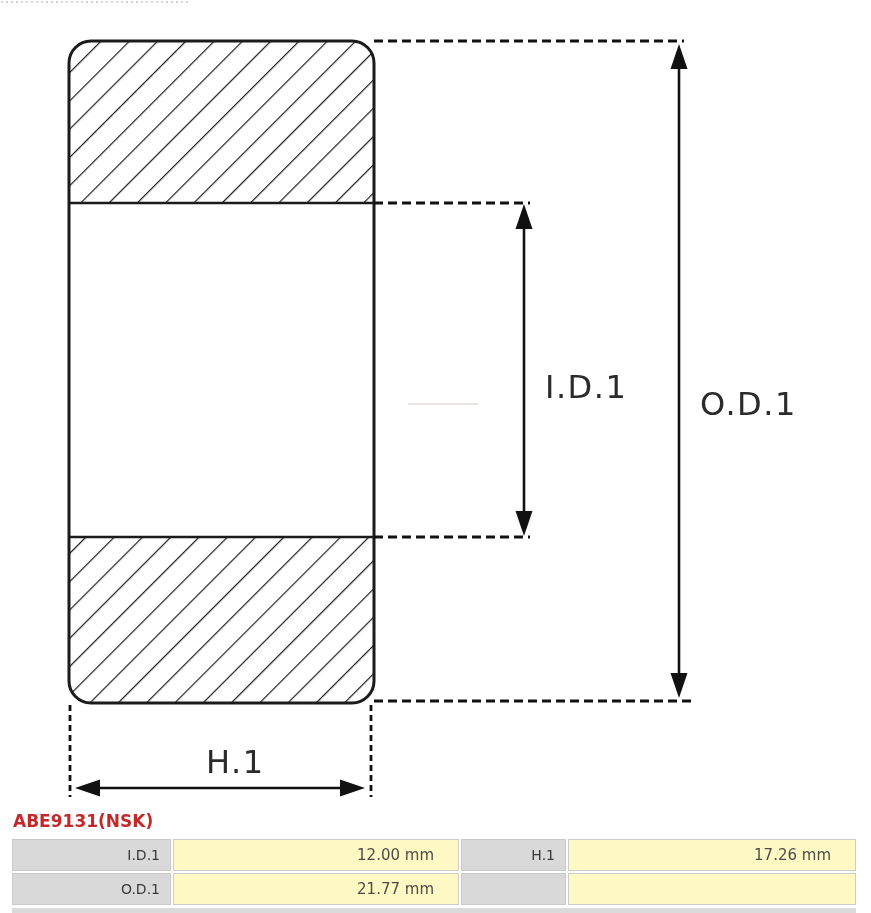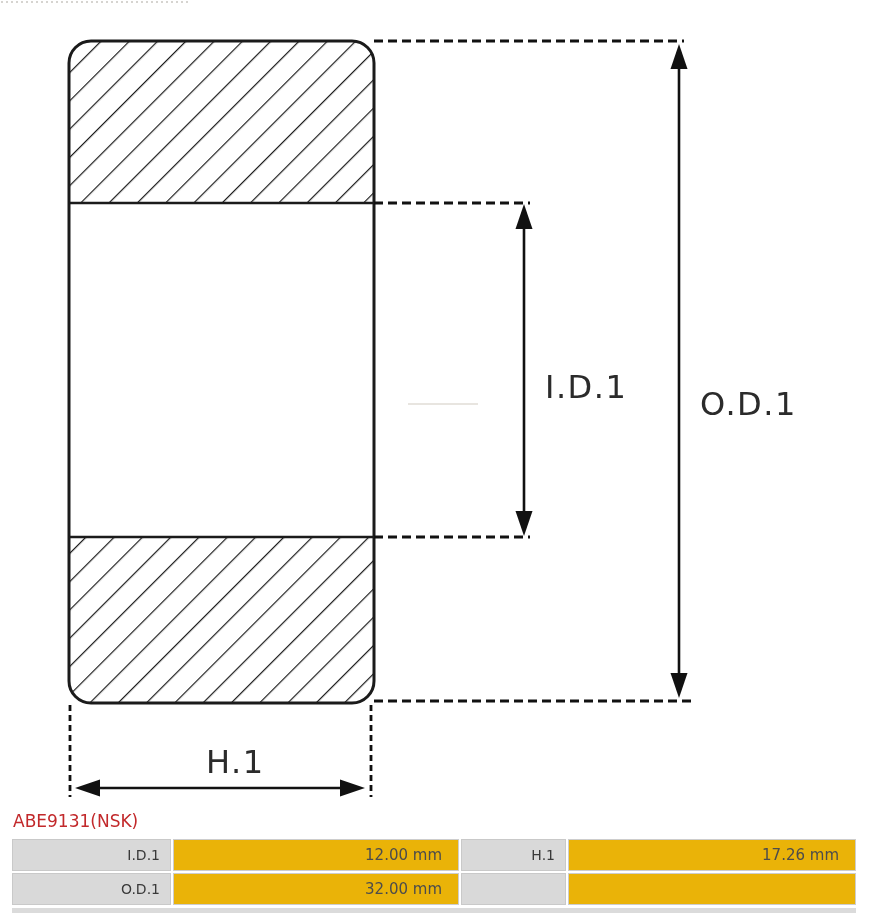--- a/index.html
+++ b/index.html
@@ -26,7 +26,7 @@
     top: 811px;
     font-size: 17px;
     color: #c2292b;
-    font-weight: 400;
+    font-weight: 700;
     text-decoration: none;
     cursor: pointer;
   }

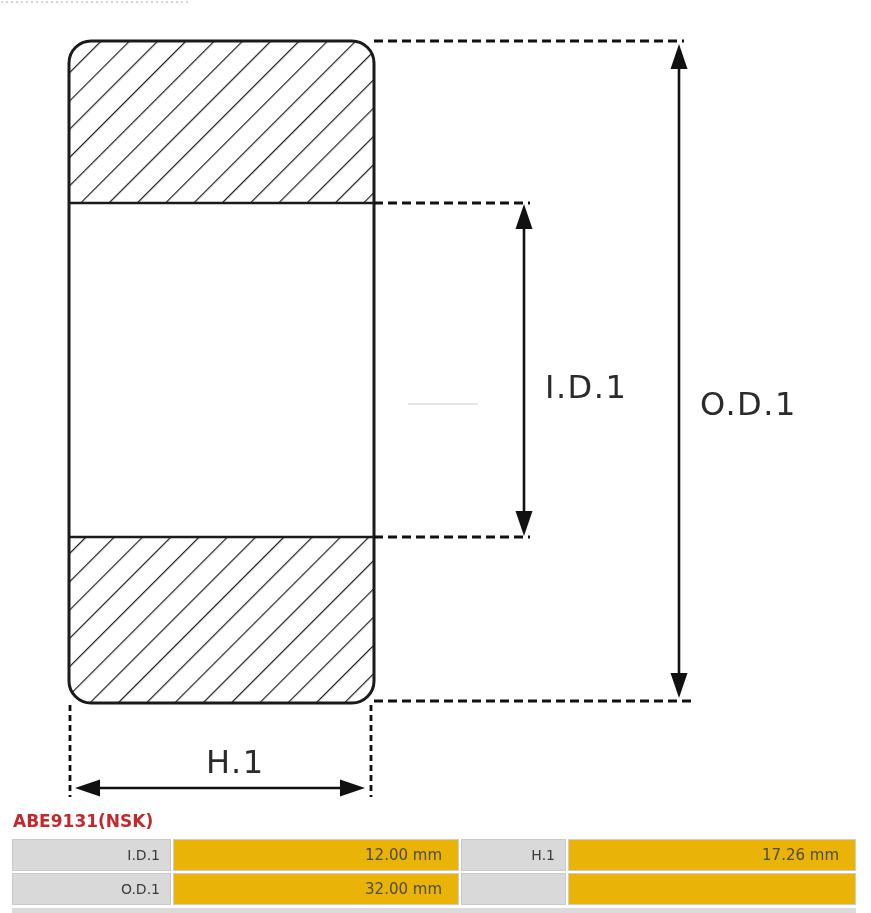--- a/index.html
+++ b/index.html
@@ -56,10 +56,10 @@
     padding-right: 10px;
   }
   .cell.value {
-    background: #eab308;
+    background: #fef9c3;
     color: #4c4c4c;
     font-size: 15px;
-    padding-right: 16px;
+    padding-right: 24px;
     border-color: #cdcdcd;
   }
   .next-row-edge {

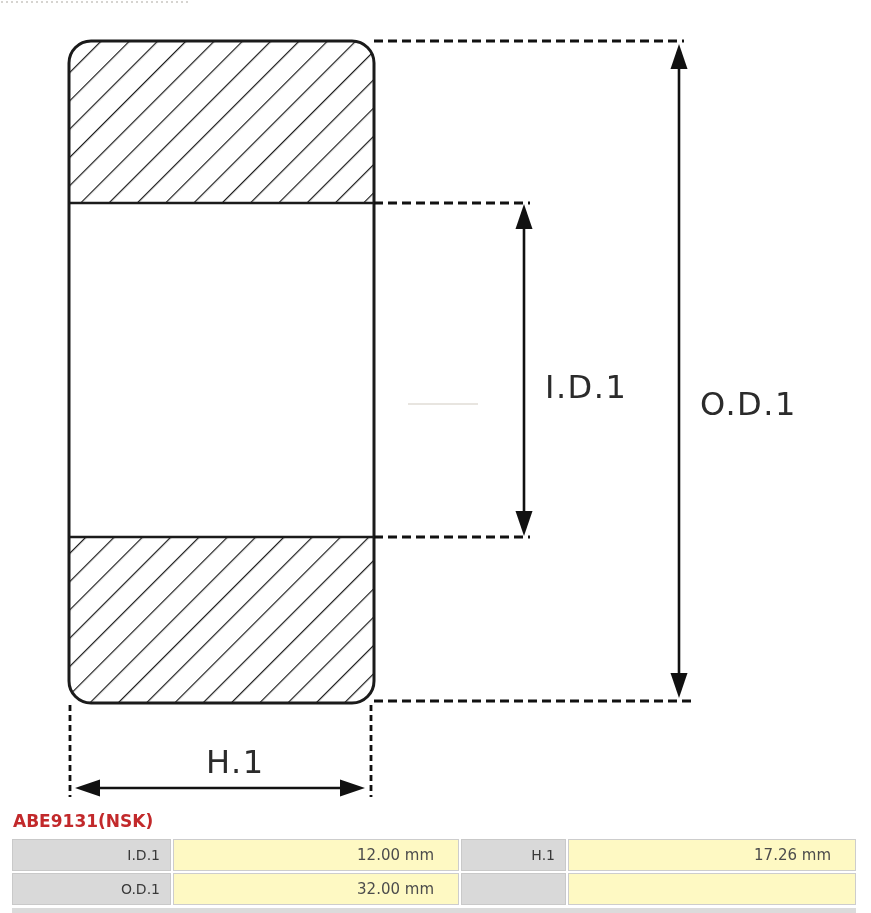--- a/index.html
+++ b/index.html
@@ -142,7 +142,7 @@
     <div class="cell value">17.26 mm</div>
 
     <div class="cell label">O.D.1</div>
-    <div class="cell value">32.00 mm</div>
+    <div class="cell value">21.77 mm</div>
     <div class="cell label"></div>
     <div class="cell value"></div>
   </div>

